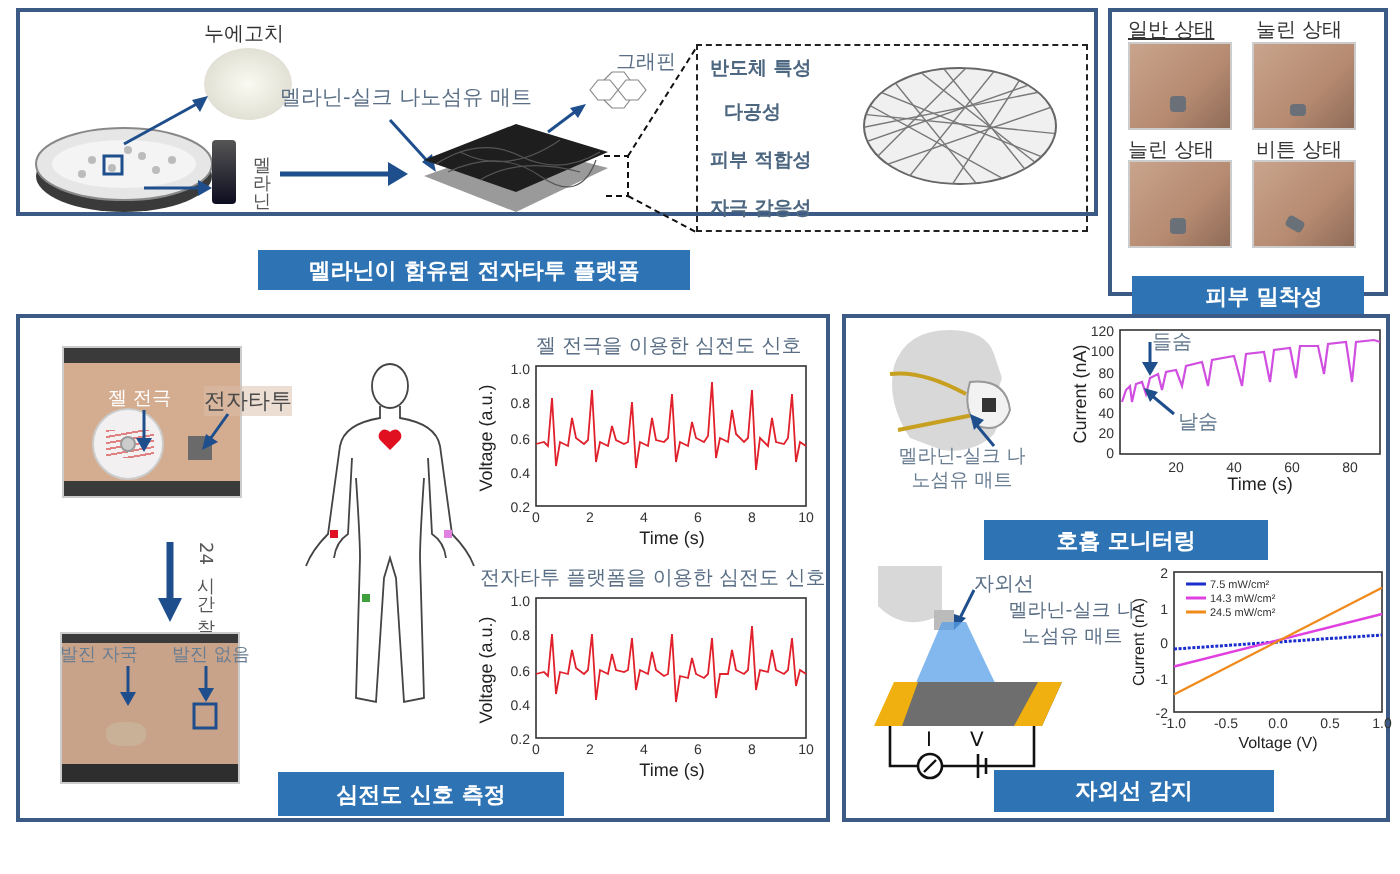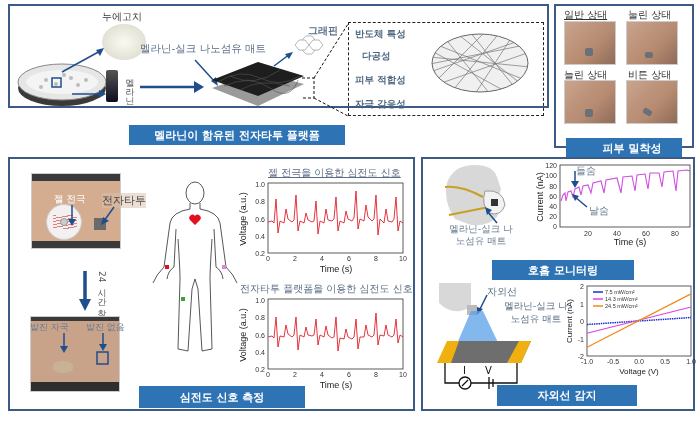--- a/index.html
+++ b/index.html
@@ -68,7 +68,7 @@
         <path d="M30,32 Q50,20 80,28"></path>
     </g>
   </svg>
-  <span class="lbl" style="left:298px;top:18px;font-weight:bold;">그래핀</span>
+  <span class="lbl" style="left:298px;top:18px;">그래핀</span>
   <svg style="left:283px;top:30px;" width="34" height="18">
     <g fill="none" stroke="#888" stroke-width="0.6">
       <path d="M2,9 l4,-5 h6 l4,5 l-4,5 h-6 z"></path>

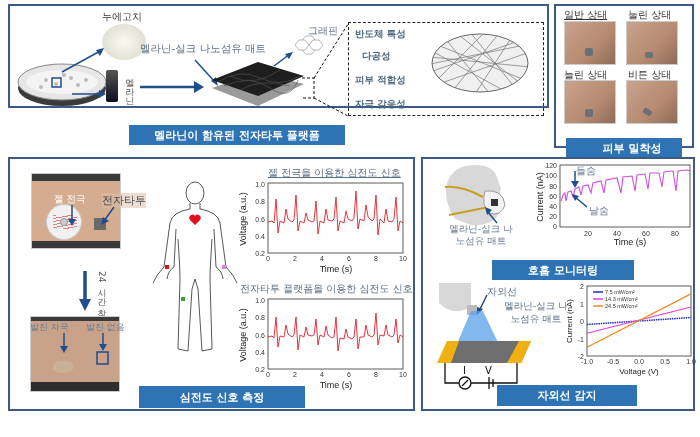--- a/index.html
+++ b/index.html
@@ -187,7 +187,7 @@
     <rect x="31" y="118" width="4" height="4" fill="#40a040"></rect>
   </svg>
 
-  <span class="lbl" style="left:258px;top:7px;font-size:10px;color:#5a6f86;text-decoration:underline;">젤 전극을 이용한 심전도 신호</span>
+  <span class="lbl" style="left:258px;top:7px;font-size:10px;color:#5a6f86;">젤 전극을 이용한 심전도 신호</span>
   <svg style="left:224px;top:20px;" width="180" height="100">
     <rect x="34" y="4" width="135" height="70" fill="none" stroke="#333" stroke-width="0.8"></rect>
     <text class="tick" x="31" y="8" text-anchor="end">1.0</text>

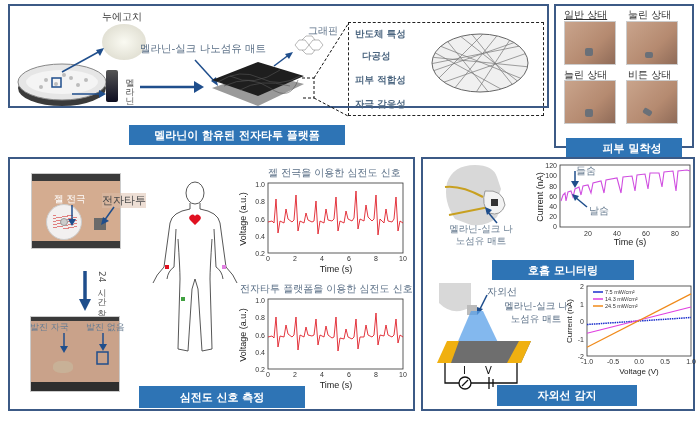--- a/index.html
+++ b/index.html
@@ -225,7 +225,7 @@
     <polyline fill="none" stroke="#e0202a" stroke-width="0.9" points="34,42 38,41 40,43 42,22 44,52 46,41 50,42 52,30 54,39 58,42 60,40 62,22 64,55 66,40 70,42 72,32 74,40 78,41 80,40 82,24 84,50 86,40 90,42 92,31 94,40 98,43 100,42 102,22 104,56 106,43 110,44 112,34 114,42 118,44 120,42 122,24 124,54 126,42 130,42 132,30 134,40 138,42 140,40 142,18 144,50 146,40 150,41 152,30 154,40 158,42 160,40 162,24 164,48 166,40 169,42"></polyline>
   </svg>
 
-  <div class="banner" style="left:129px;top:227px;width:166px;height:22px;">심전도 신호 측정</div>
+  <div class="banner" style="left:129px;top:227px;width:143px;height:22px;">심전도 신호 측정</div>
 </div>
 
 <div class="panel" style="left:421px;top:157px;width:274px;height:254px;">

